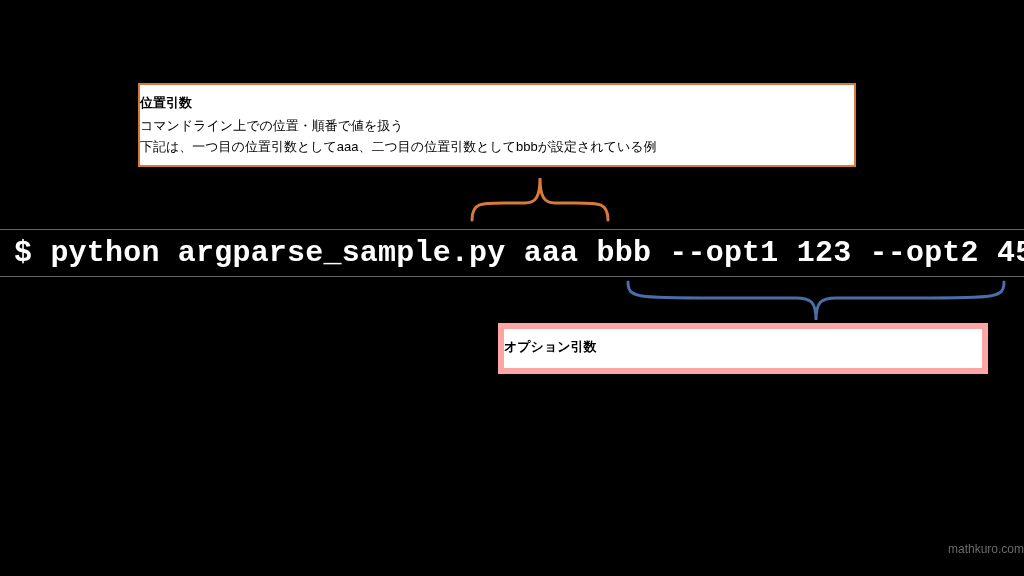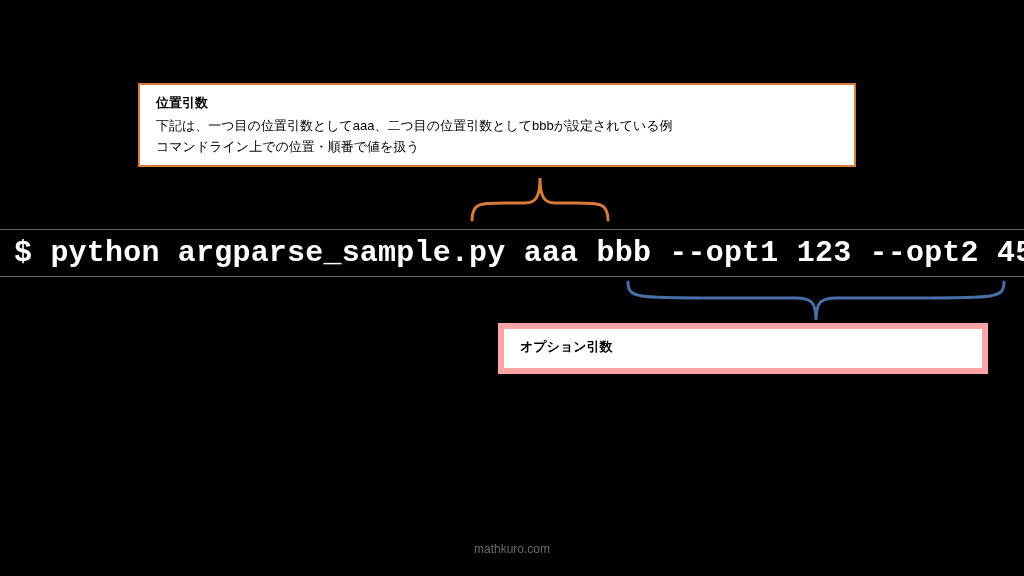--- a/index.html
+++ b/index.html
@@ -15,7 +15,7 @@
       position: absolute;
       background: #fff;
       color: #000;
-      padding: 8px 16px;
+      padding: 8px 0;
       font-size: 13px;
       line-height: 1.6;
     }

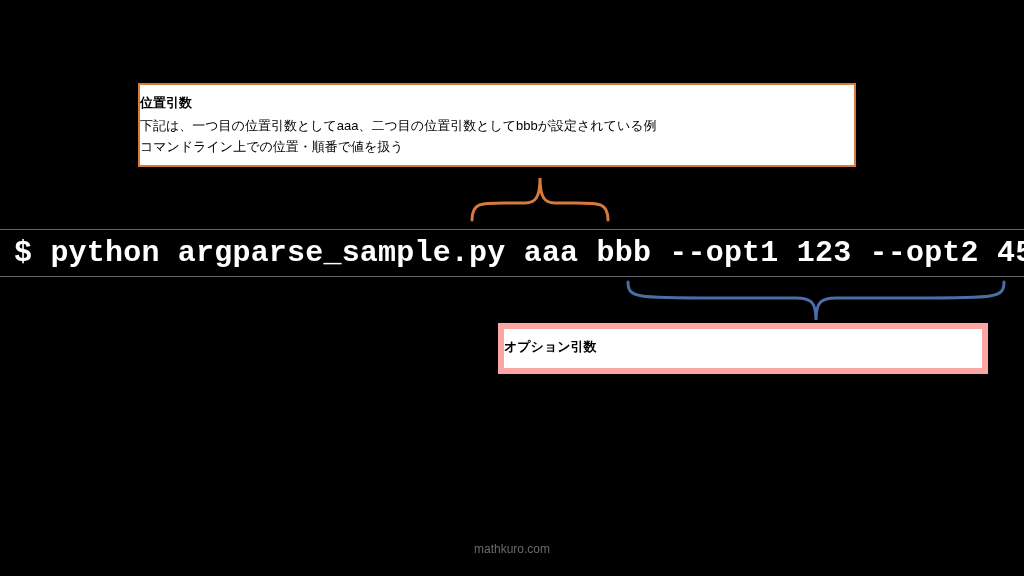--- a/index.html
+++ b/index.html
@@ -75,8 +75,8 @@
 
 <div class="callout callout-top">
   <div class="title">位置引数</div>
+  <div>コマンドライン上での位置・順番で値を扱う</div>
   <div>下記は、一つ目の位置引数としてaaa、二つ目の位置引数としてbbbが設定されている例</div>
-  <div>コマンドライン上での位置・順番で値を扱う</div>
 </div>
 
 <svg class="brace" style="left:470px; top:168px; width:140px; height:58px;">

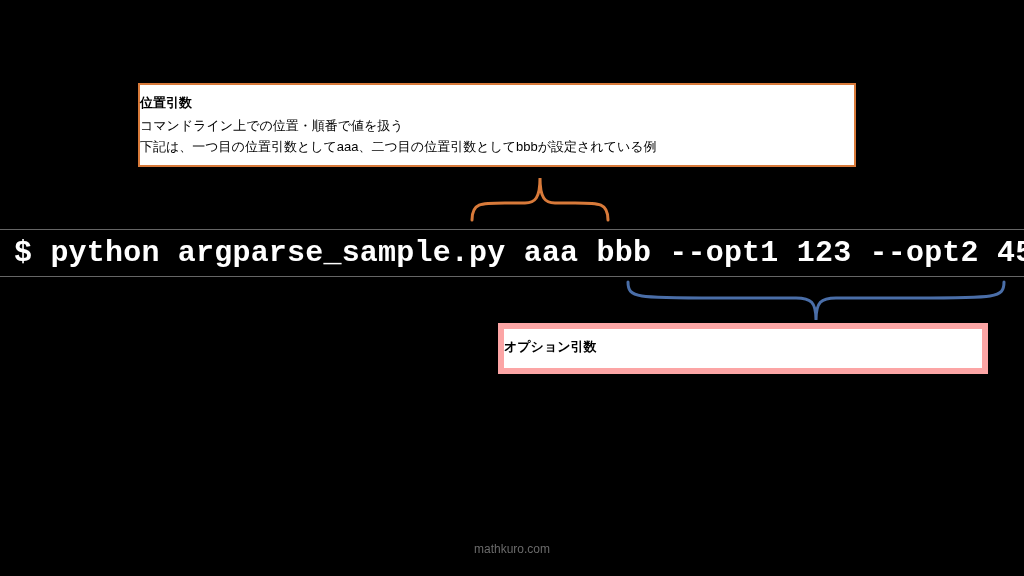--- a/index.html
+++ b/index.html
@@ -64,7 +64,7 @@
       bottom: 20px;
       left: 0;
       right: 0;
-      text-align: center;
+      text-align: right;
       color: #6a6a6a;
       font-size: 12px;
       font-family: sans-serif;

